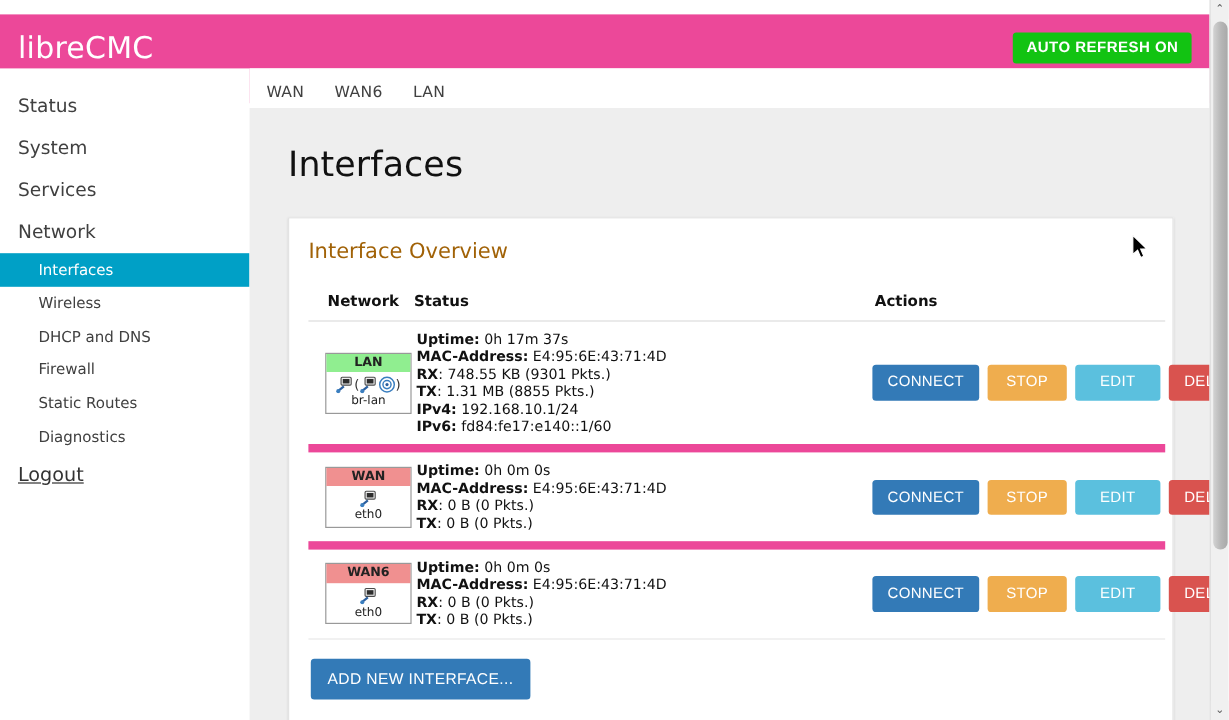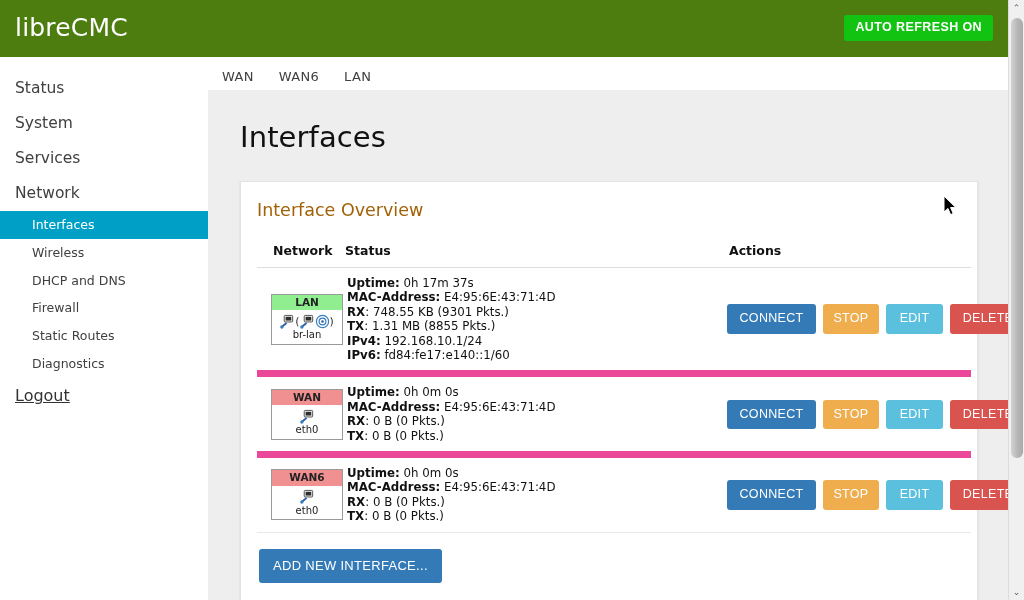--- a/index.html
+++ b/index.html
@@ -13,8 +13,8 @@
 
   
   .topbar {
-    position: absolute; top: 0; left: 0; width: 1008px; height: 74px;
-    background: #4d7c0f;
+    position: absolute; top: 12px; left: 0; width: 1008px; height: 74px;
+    background: #ec4899;
   }
   .brand {
     position: absolute; left: 15px; top: 13px;

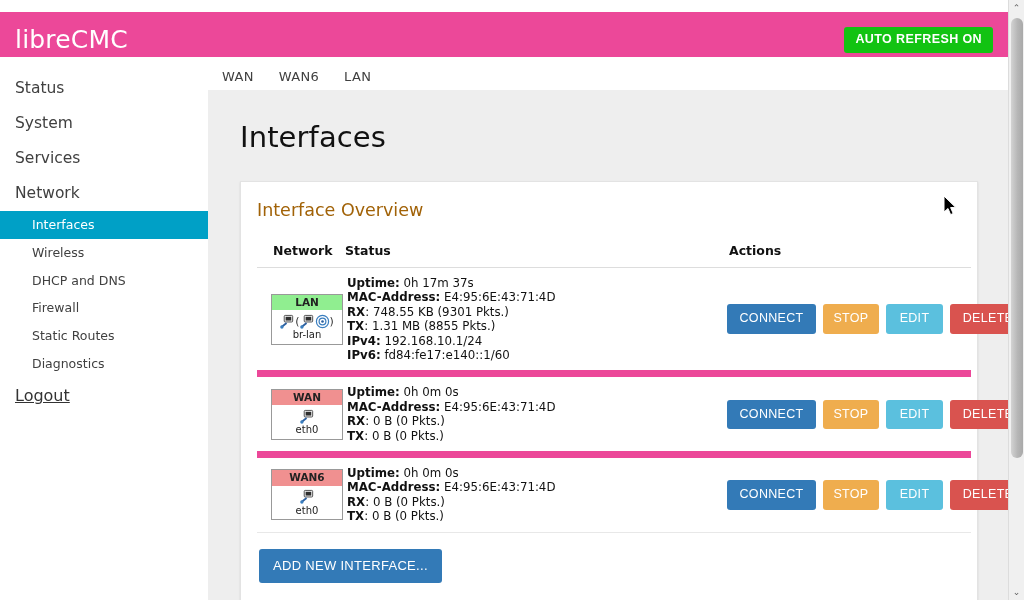--- a/index.html
+++ b/index.html
@@ -124,7 +124,7 @@
     padding: 8px 0 9px 0; text-align: center; line-height: 1; margin-right: 7px;
   }
   .btn-connect { background: #337ab7; width: 89px; }
-  .btn-stop    { background: #efad4e; width: 56px; }
+  .btn-stop    { background: #efad4e; width: 66px; }
   .btn-edit    { background: #5bc0de; width: 57px; }
   .btn-delete  { background: #d9534f; width: 76px; margin-right: 0; }
 

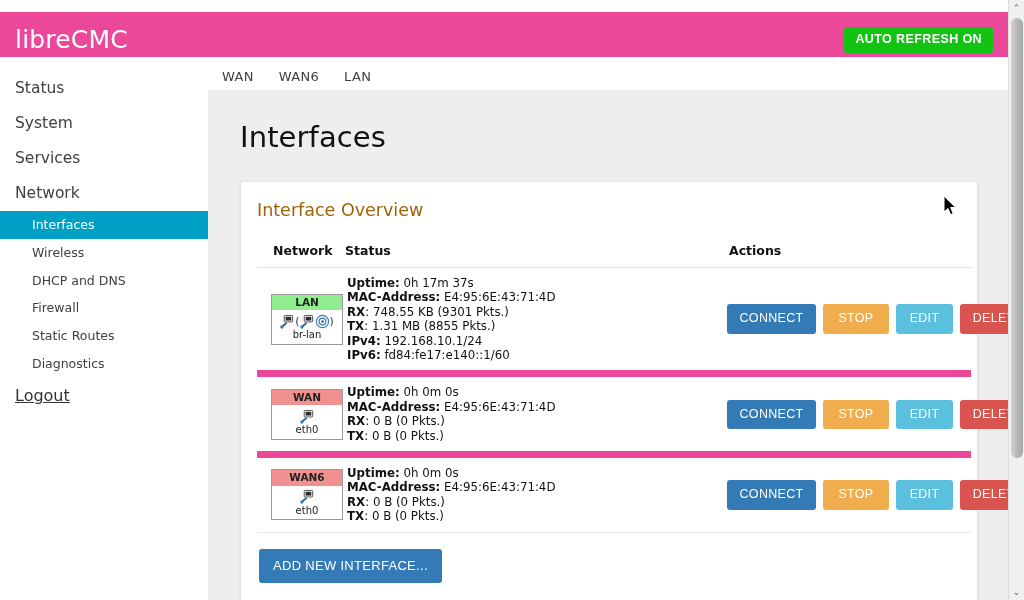--- a/index.html
+++ b/index.html
@@ -125,7 +125,7 @@
   }
   .btn-connect { background: #337ab7; width: 89px; }
   .btn-stop    { background: #efad4e; width: 66px; }
-  .btn-edit    { background: #5bc0de; width: 57px; }
+  .btn-edit    { background: #5bc0de; width: 71px; }
   .btn-delete  { background: #d9534f; width: 76px; margin-right: 0; }
 
   .add-btn {

